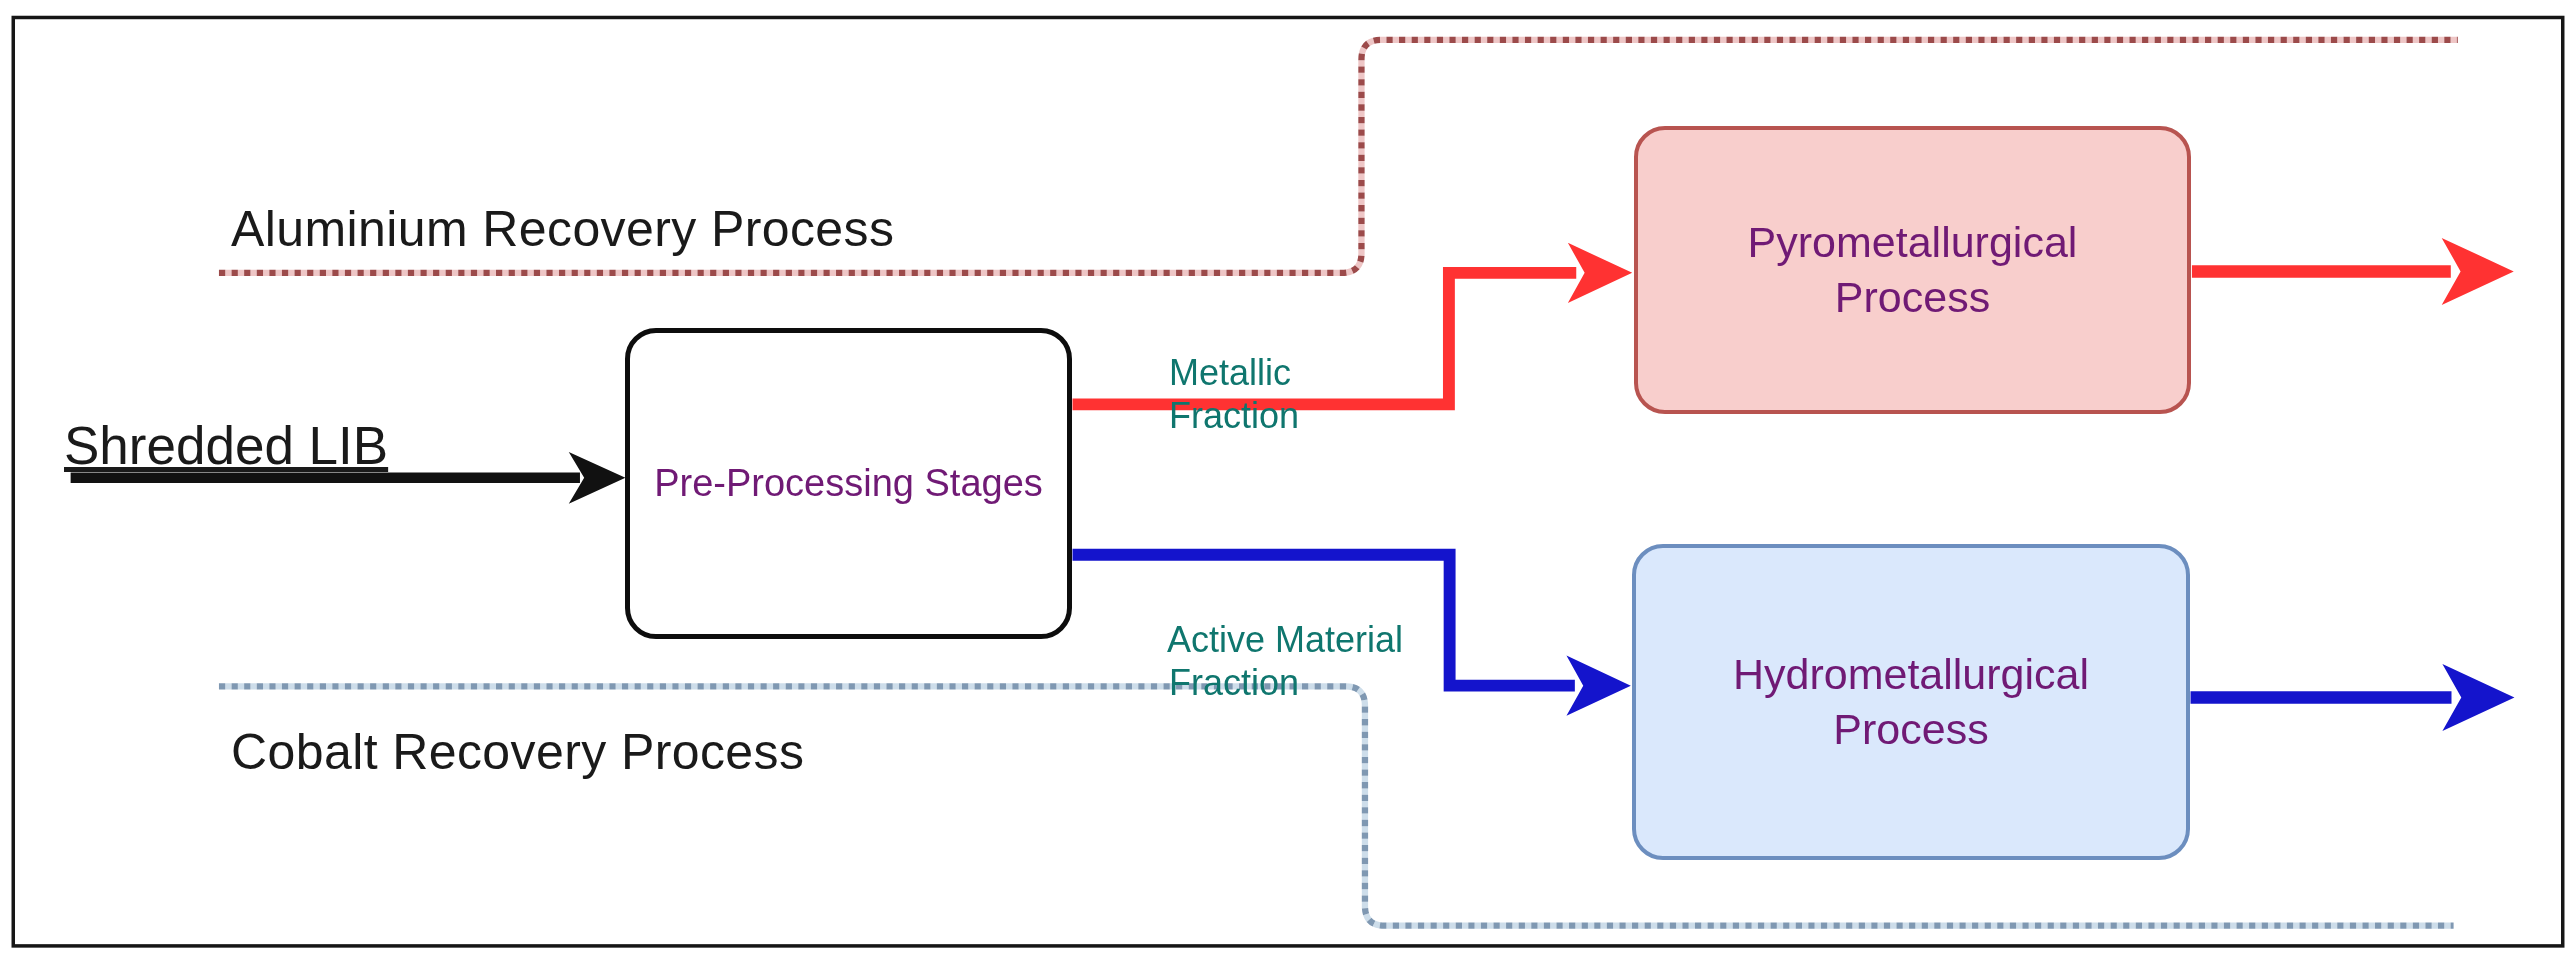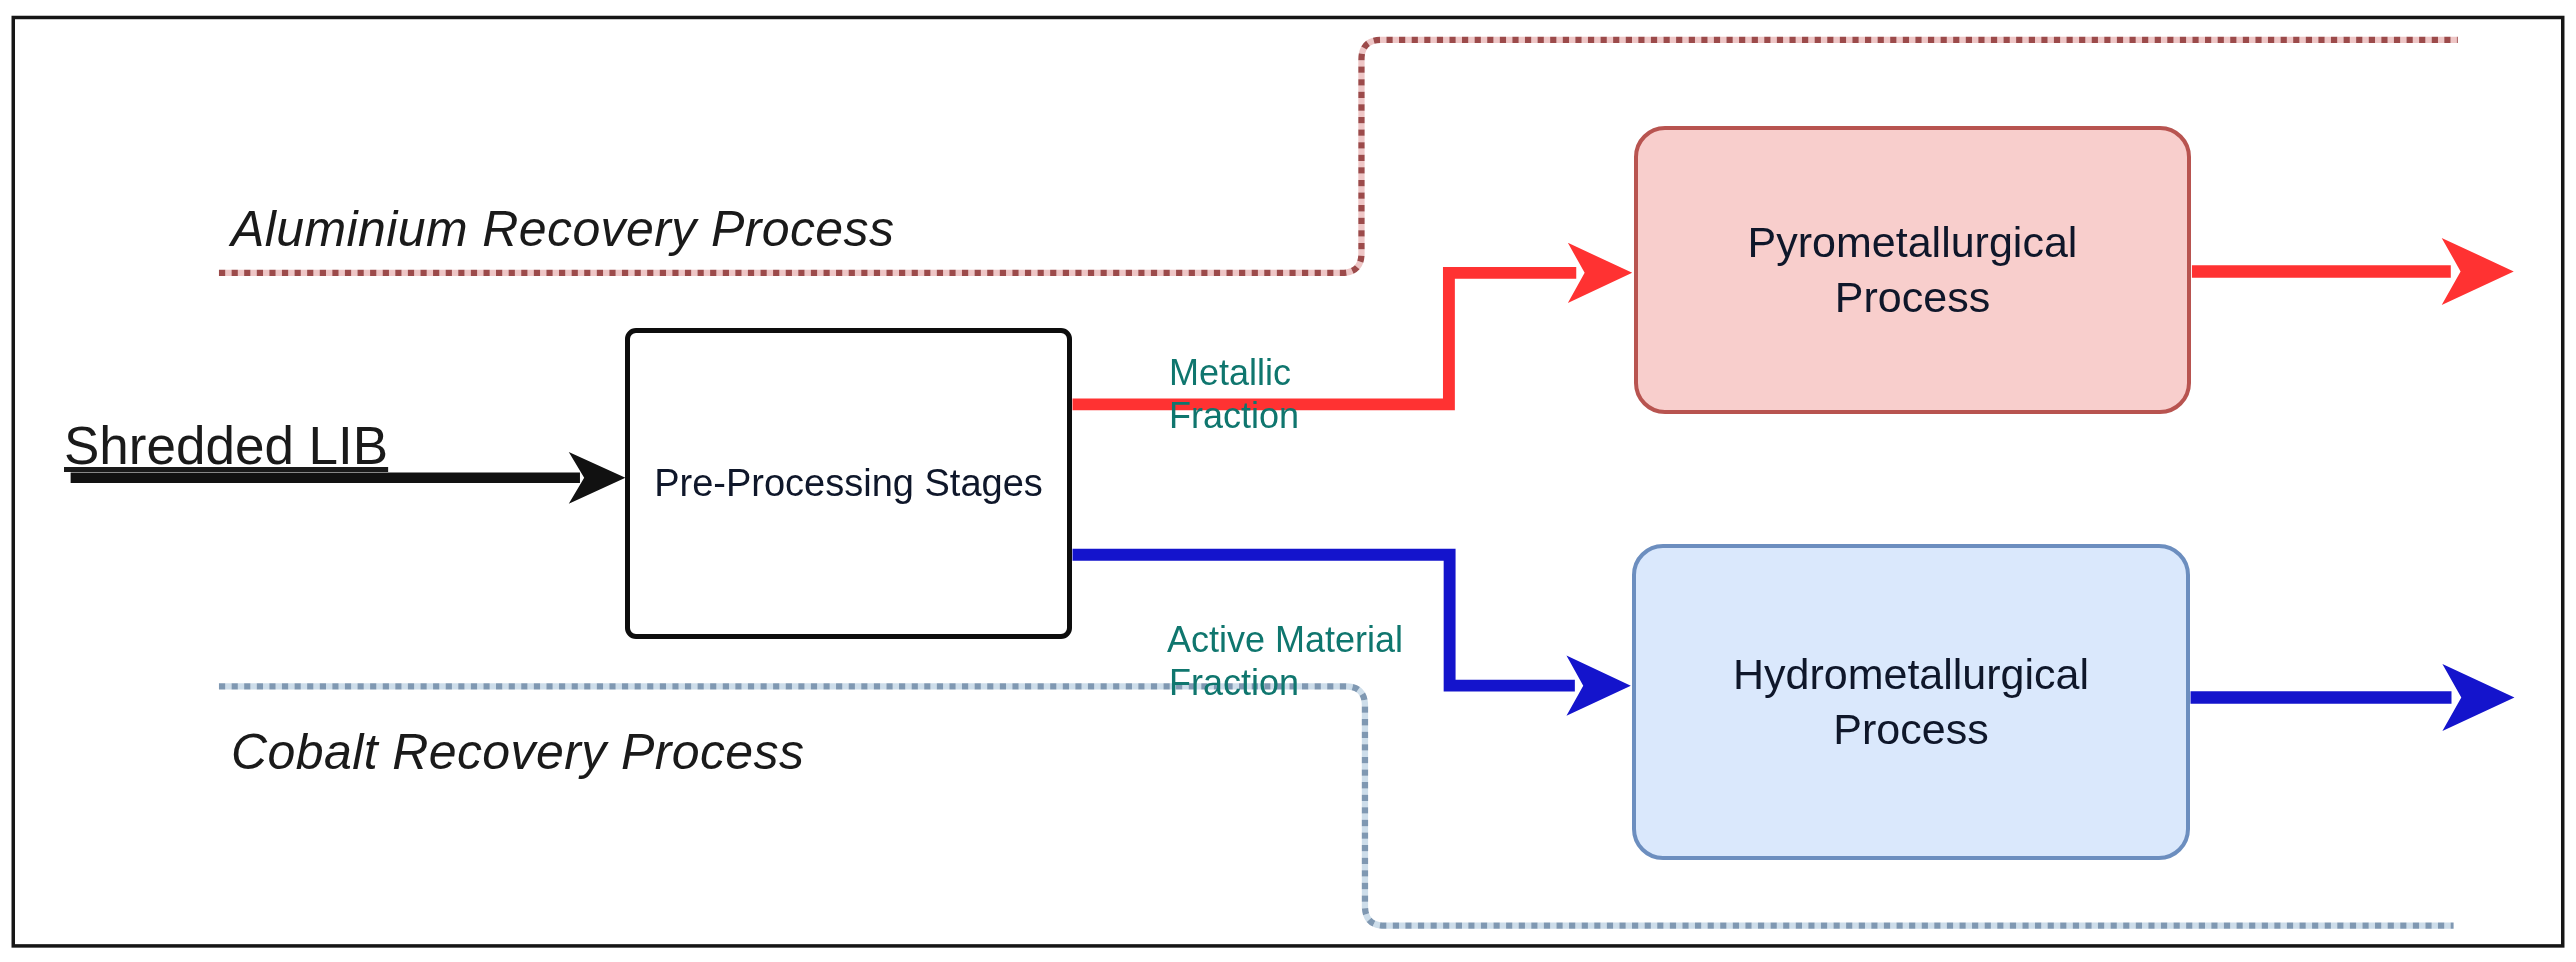--- a/index.html
+++ b/index.html
@@ -13,7 +13,7 @@
   #wires{position:absolute;left:0;top:0;width:100%;height:100%;}
 
   .label{position:absolute;color:#1a1a1a;white-space:pre;}
-  .region-label{font-size:50px;line-height:50px;letter-spacing:0.4px;font-style:italic;}
+  .region-label{font-size:50px;line-height:50px;letter-spacing:0.4px;}
   .input-label{font-size:53px;line-height:53px;}
   .edge-label{font-size:36px;line-height:43px;color:#0f766e;}
 

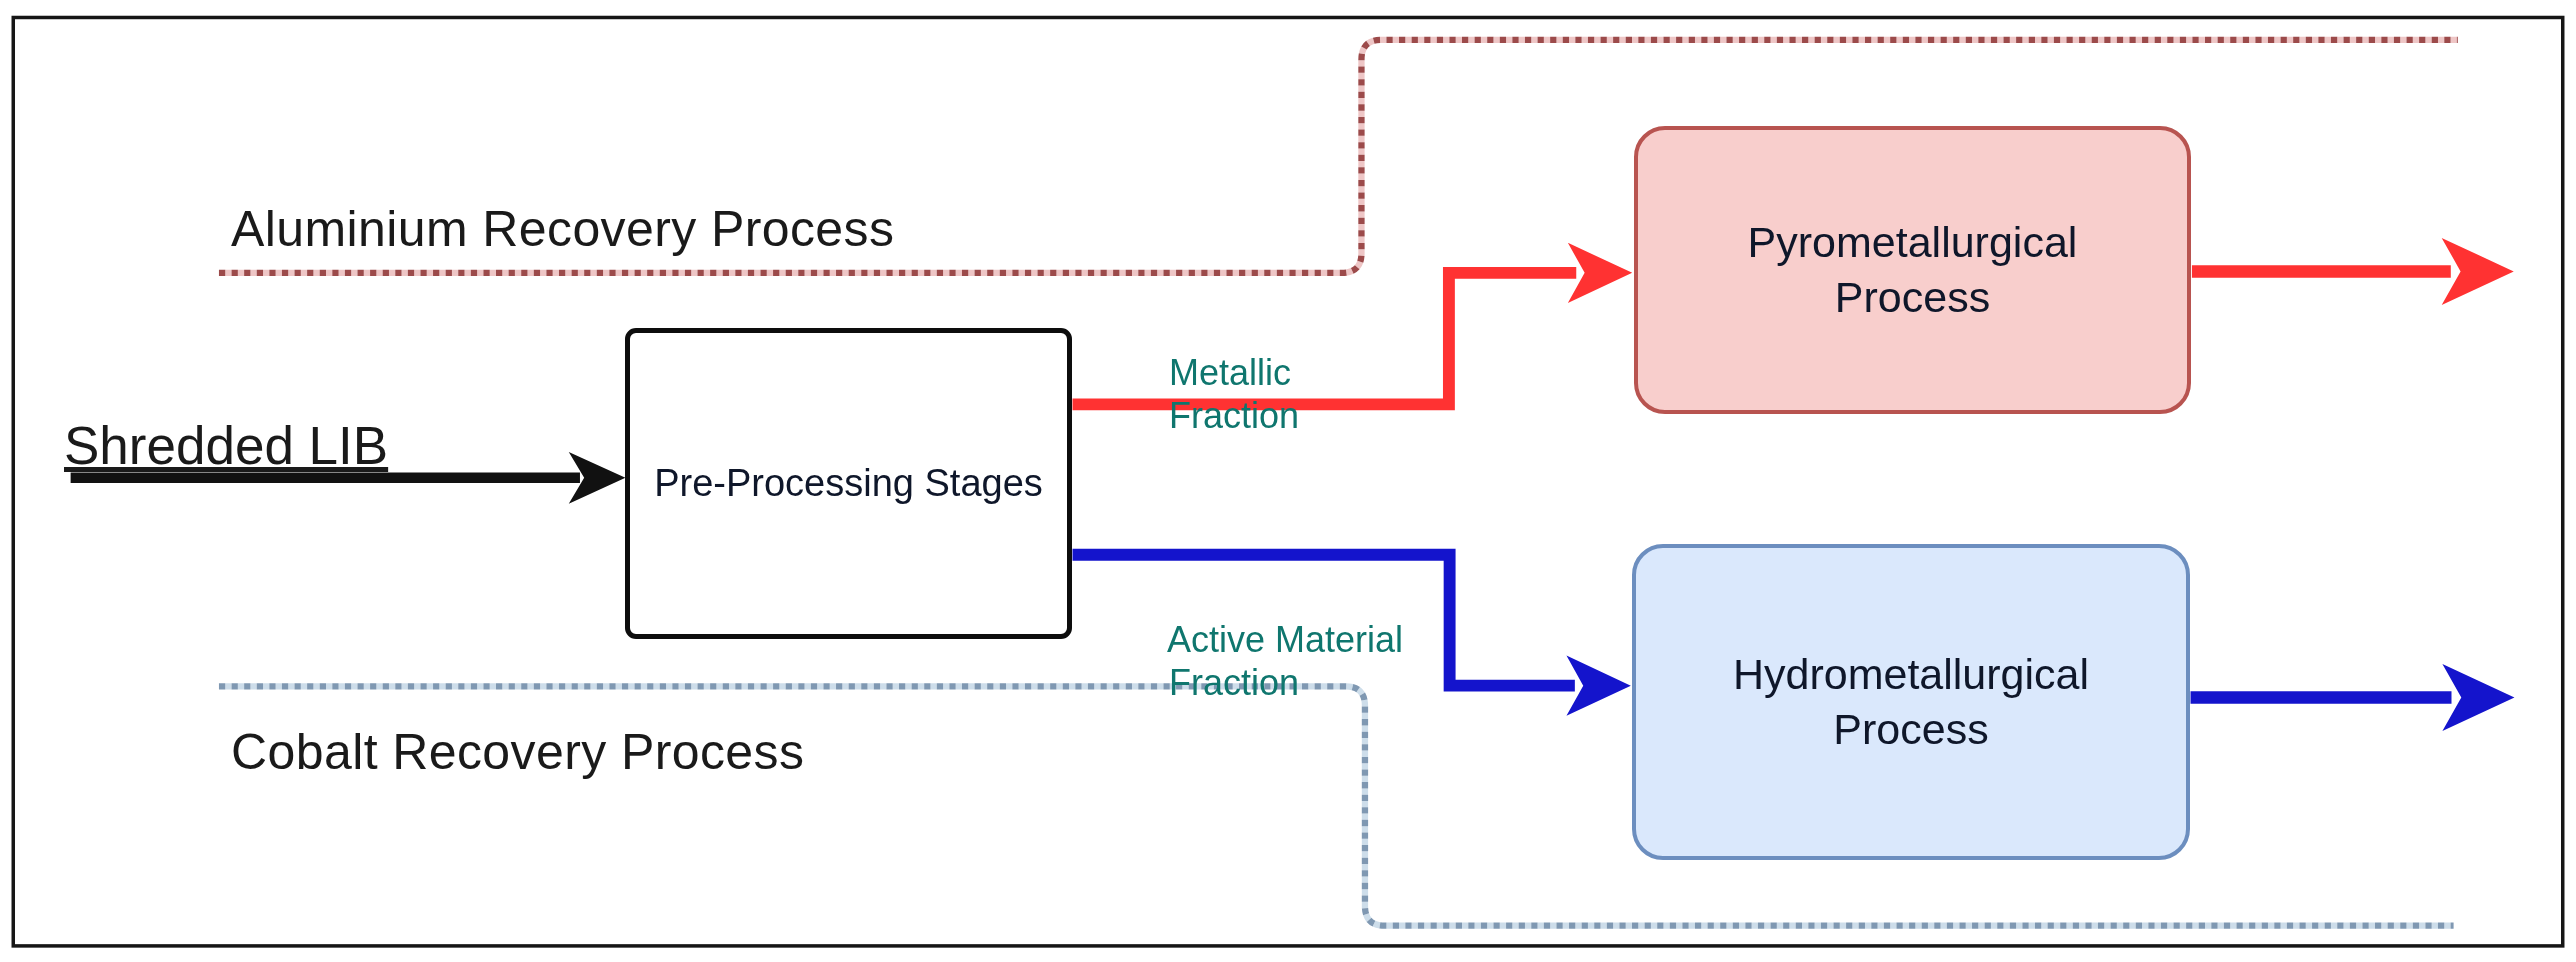--- a/index.html
+++ b/index.html
@@ -20,7 +20,7 @@
   .node{
     position:absolute;display:flex;flex-direction:column;
     align-items:center;justify-content:center;text-align:center;
-    box-sizing:border-box;color:#0f172a;
+    box-sizing:border-box;color:#701a75;
   }
   .node span{display:block;}
   #pre-box{

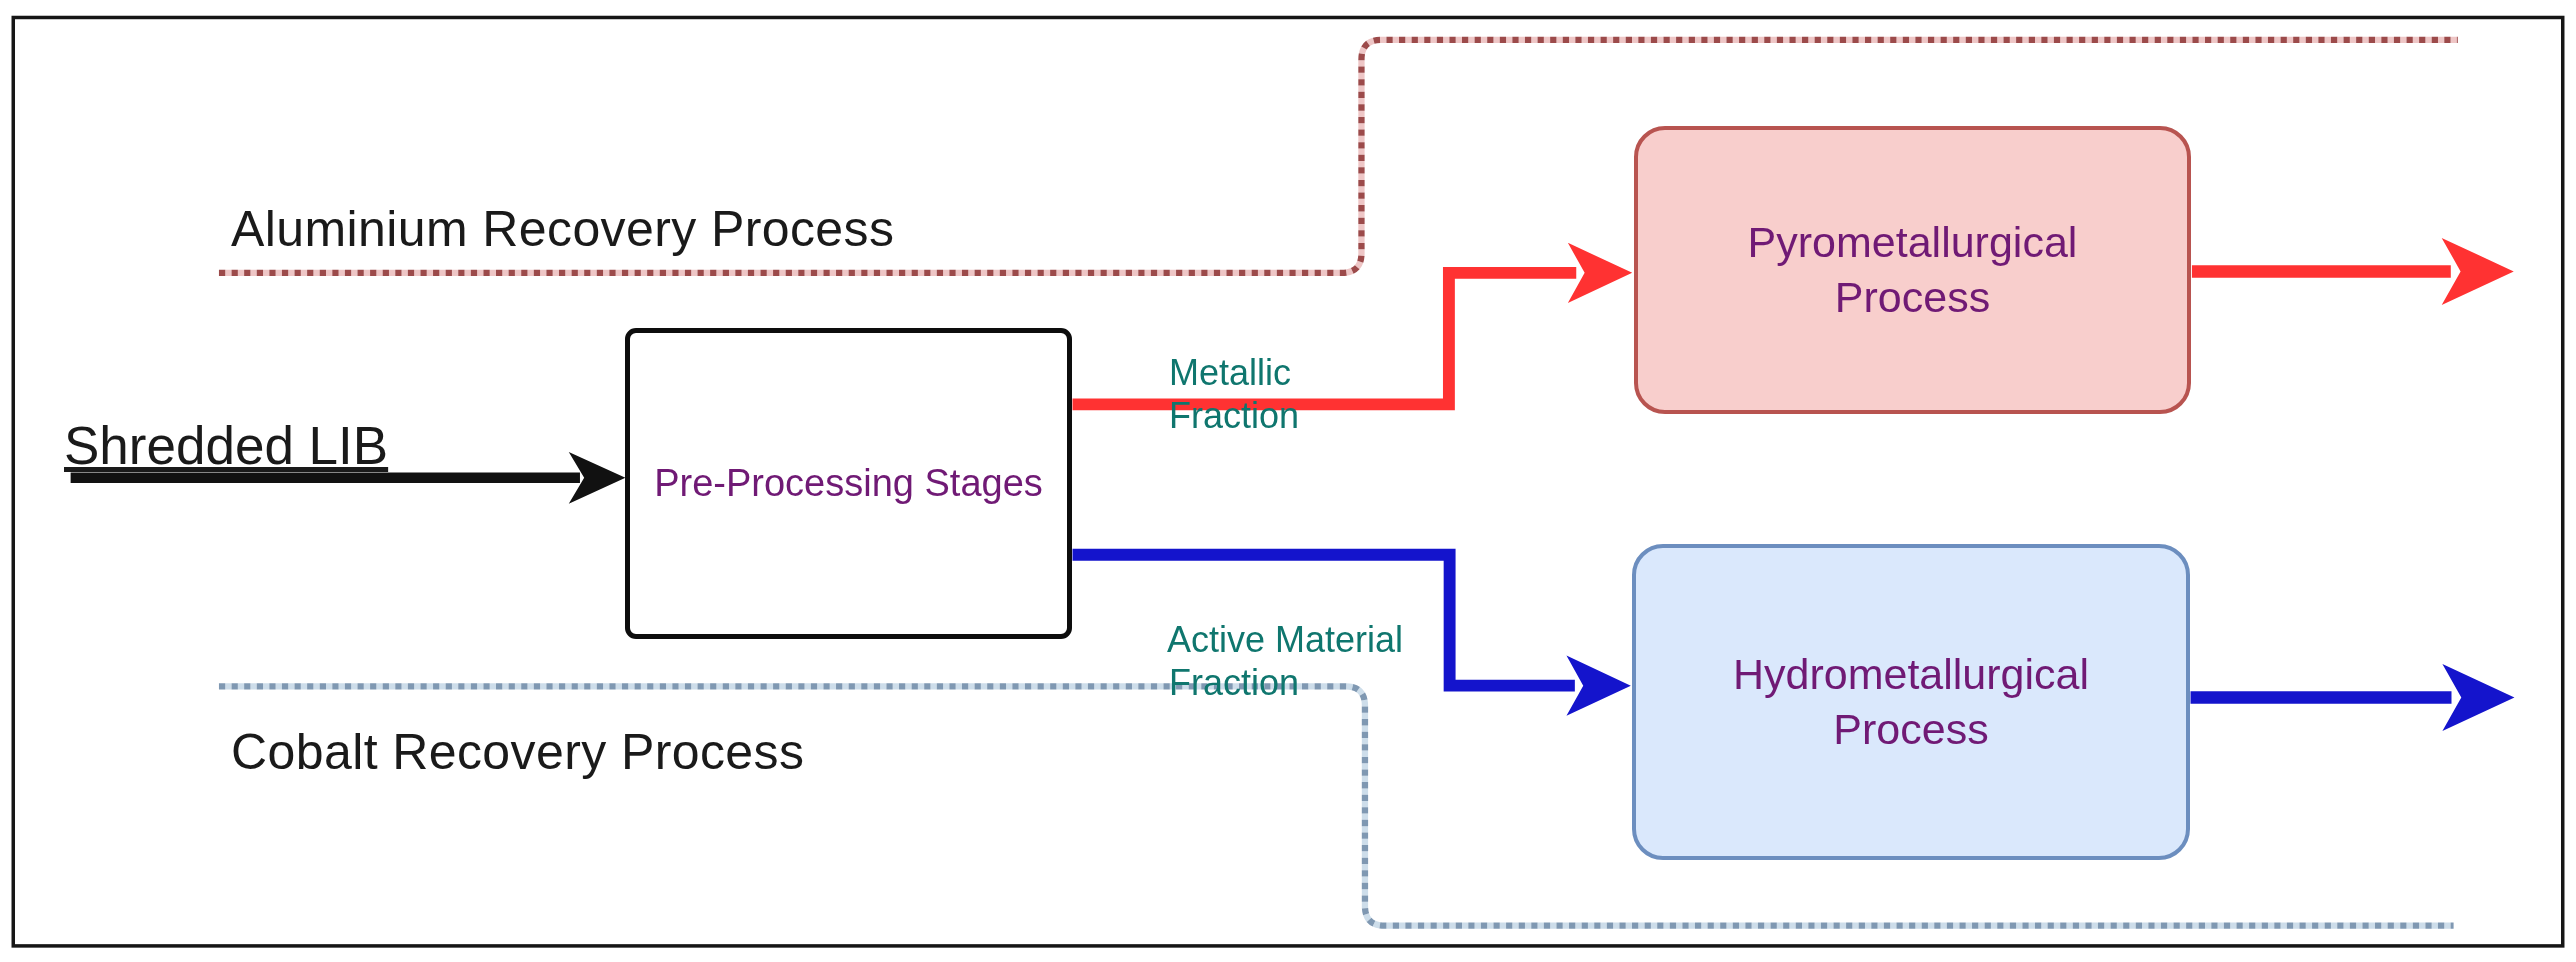--- a/index.html
+++ b/index.html
@@ -25,7 +25,7 @@
   .node span{display:block;}
   #pre-box{
     left:625px;top:328px;width:447px;height:311px;
-    background:#ffffff;border:5.6px solid #0d0d0d;border-radius:11px;
+    background:#ffffff;border:5.6px solid #0d0d0d;border-radius:31px;
     font-size:38px;line-height:49px;
   }
   #pyro-box{

